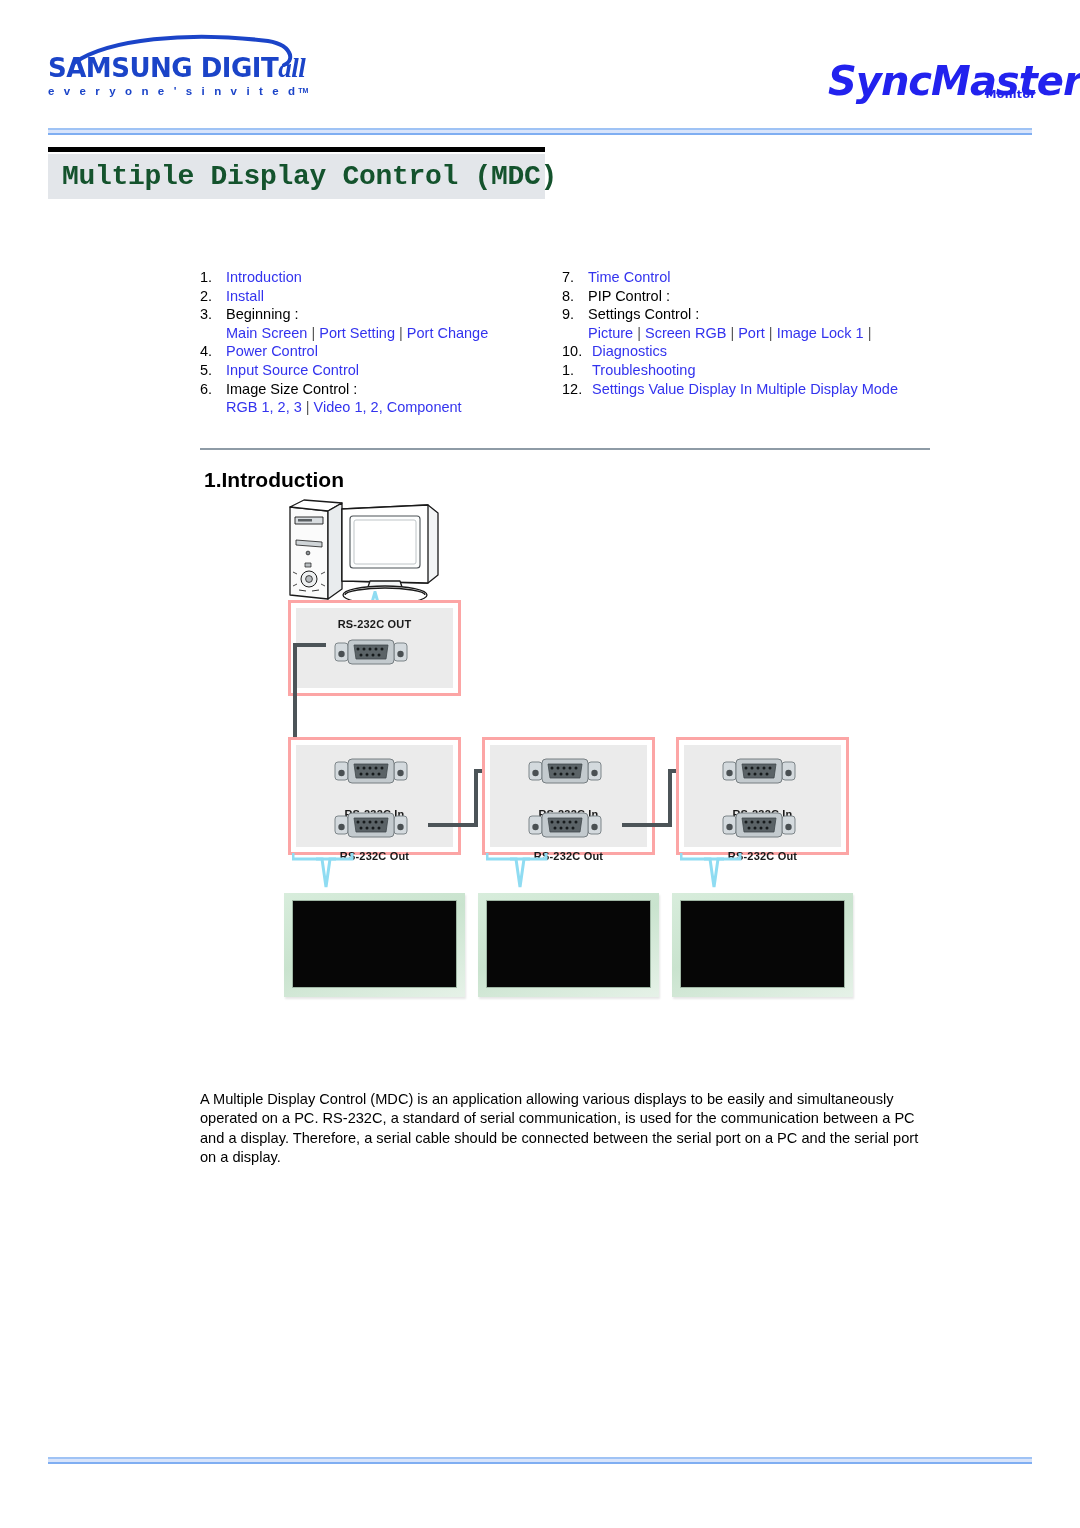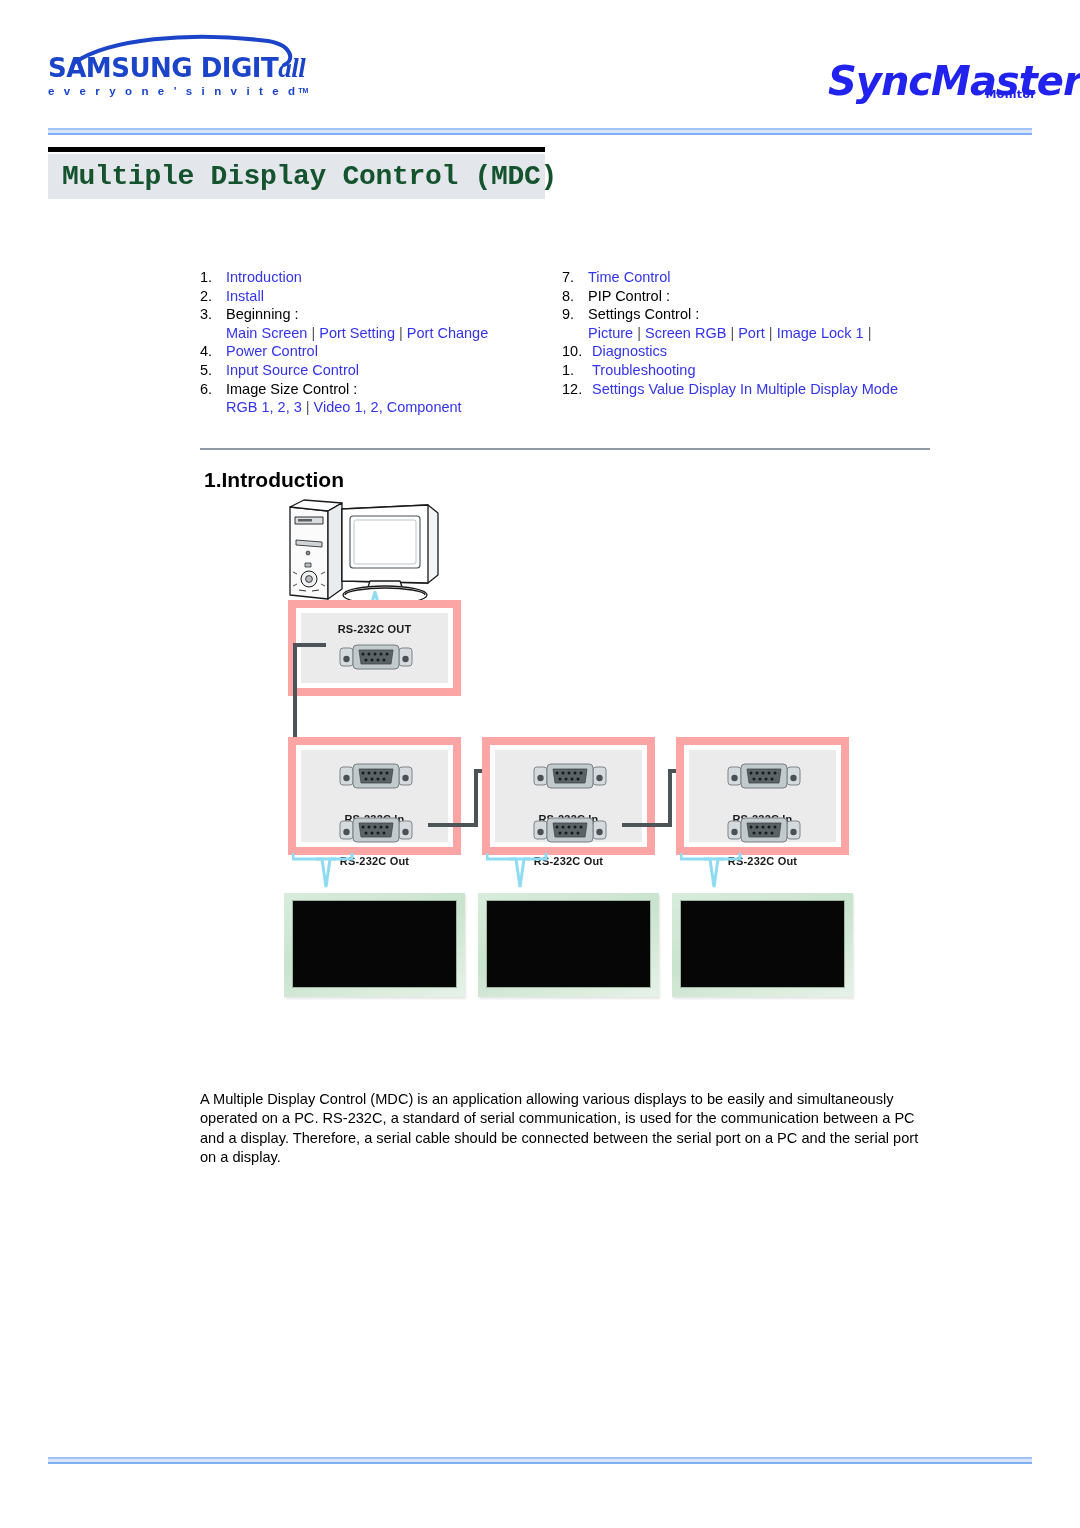--- a/index.html
+++ b/index.html
@@ -193,7 +193,7 @@
   
   .port-box {
     position: absolute;
-    border: 8px solid #fca5a5;
+    border: 3px solid #fca5a5;
     background: #FFFFFF;
     box-sizing: border-box;
     padding: 5px;

